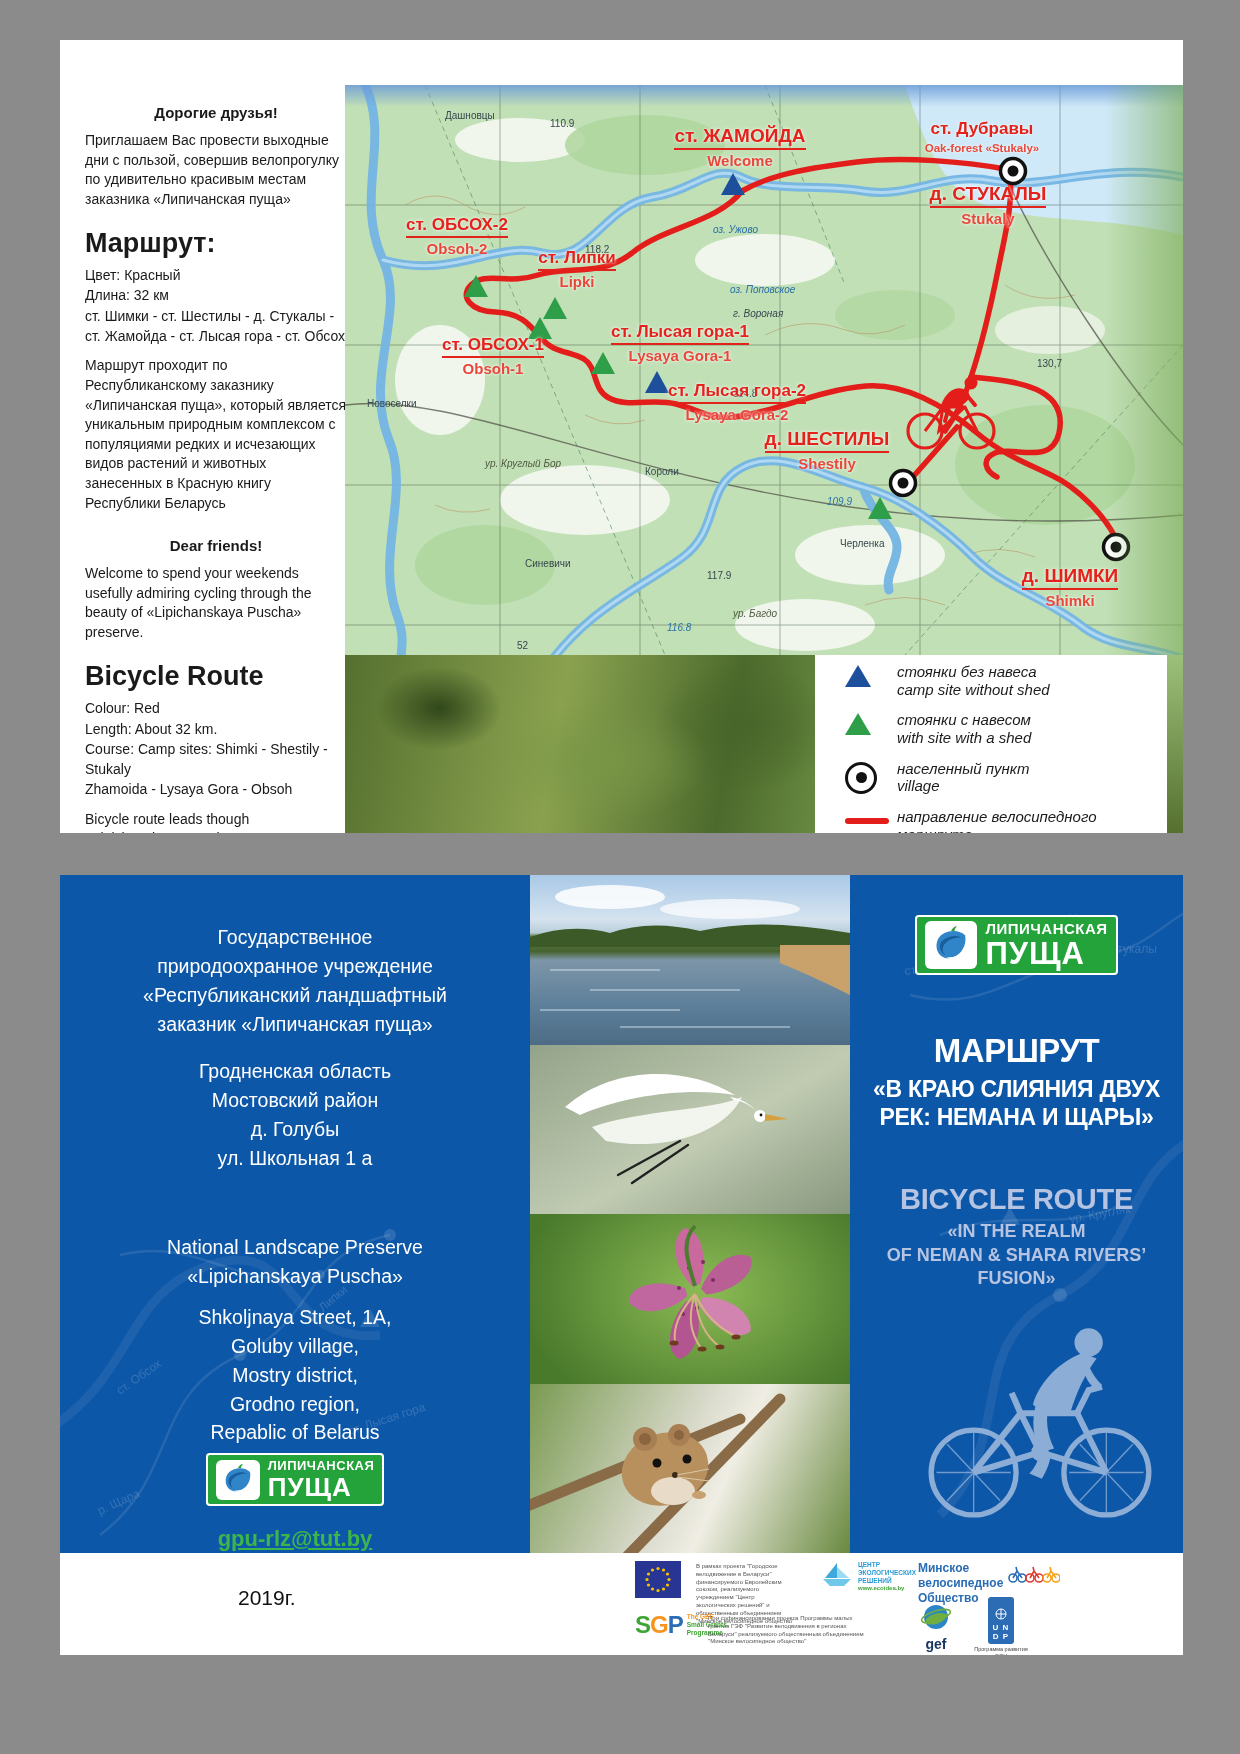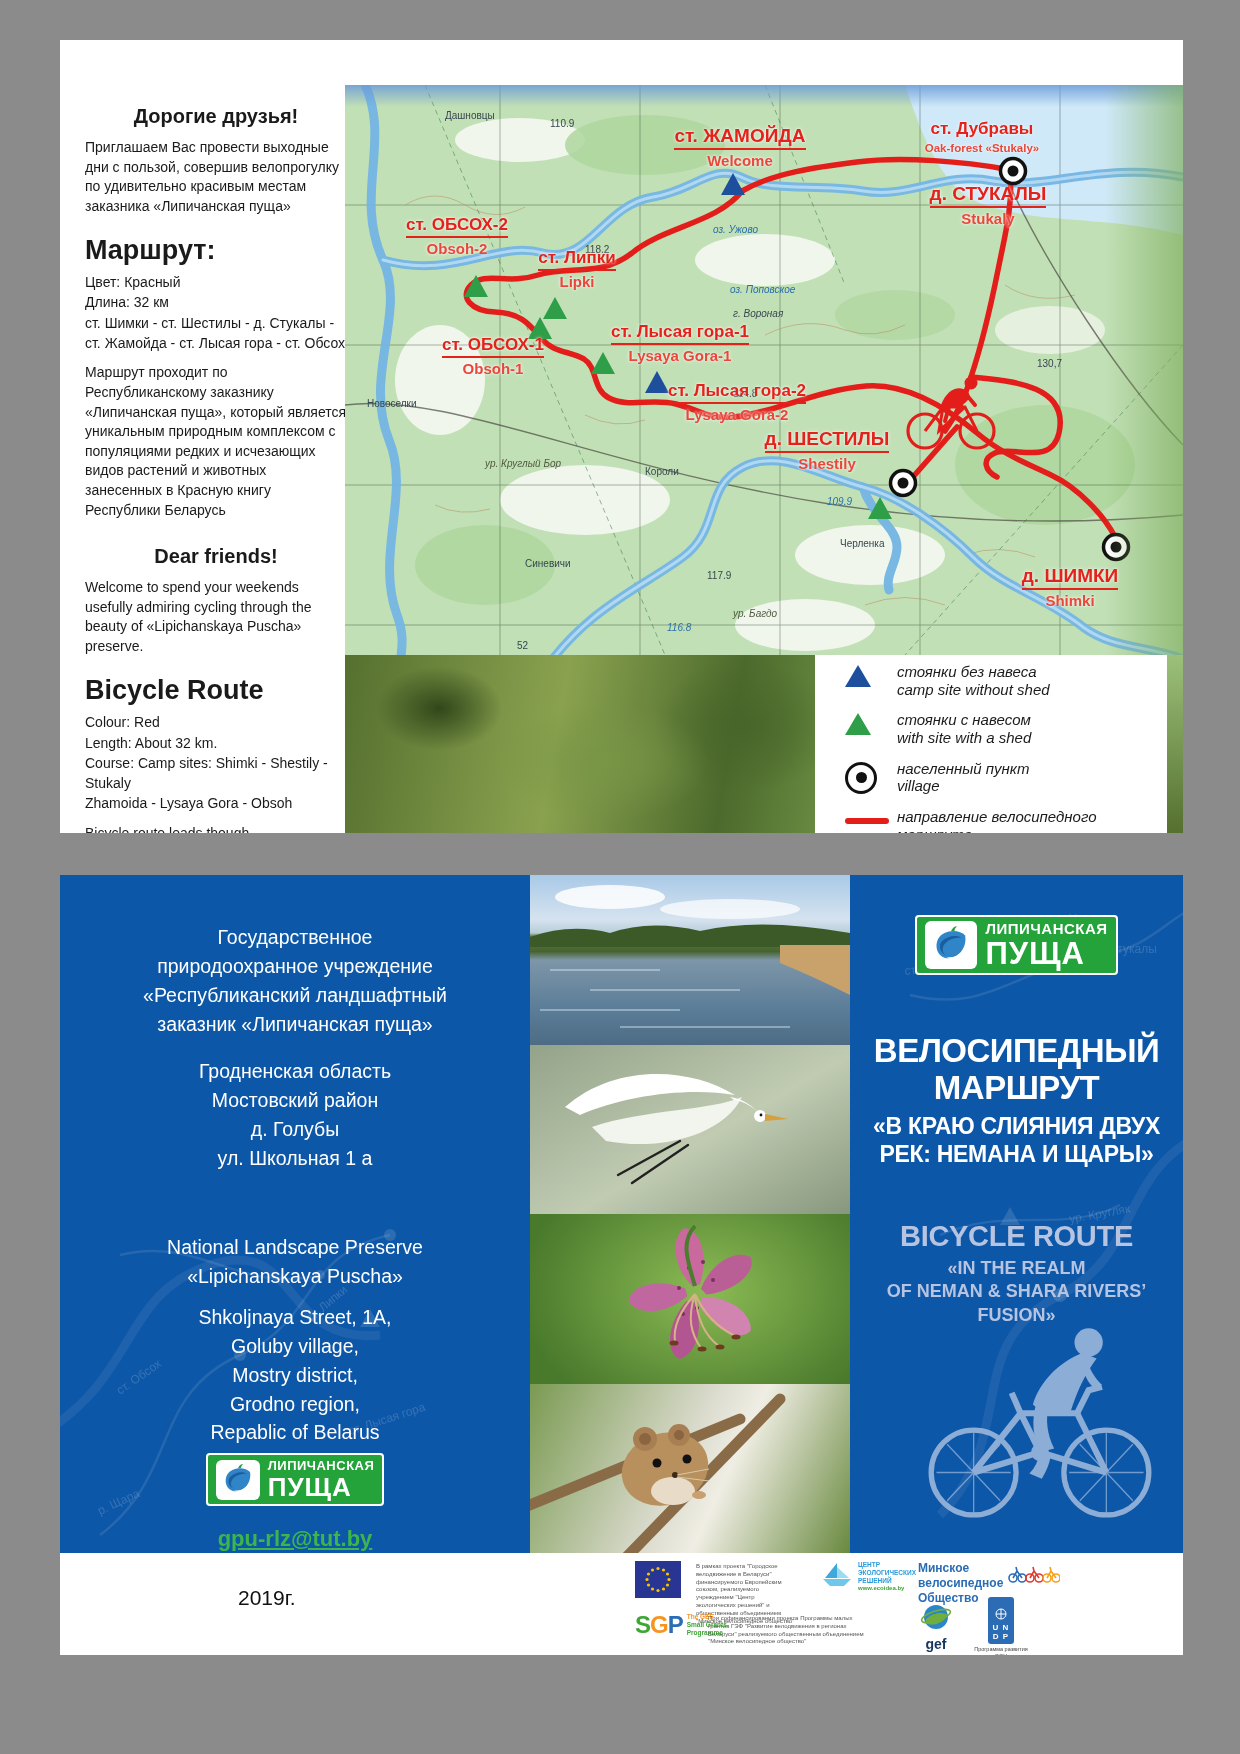--- a/index.html
+++ b/index.html
@@ -11,7 +11,7 @@
 
   
   .p1-col{position:absolute;left:25px;top:52px;width:262px;font-size:14px;line-height:1.40;}
-  .h-center{font-weight:bold;font-size:20px;text-align:center;margin:10px 0 8px;}
+  .h-center{font-weight:bold;font-size:15px;text-align:center;margin:10px 0 8px;}
   .h-left{font-weight:bold;font-size:27px;margin:16px 0 2px;}
   .p1-col p{margin:0 0 6px;}
   .lines div{line-height:1.45;}

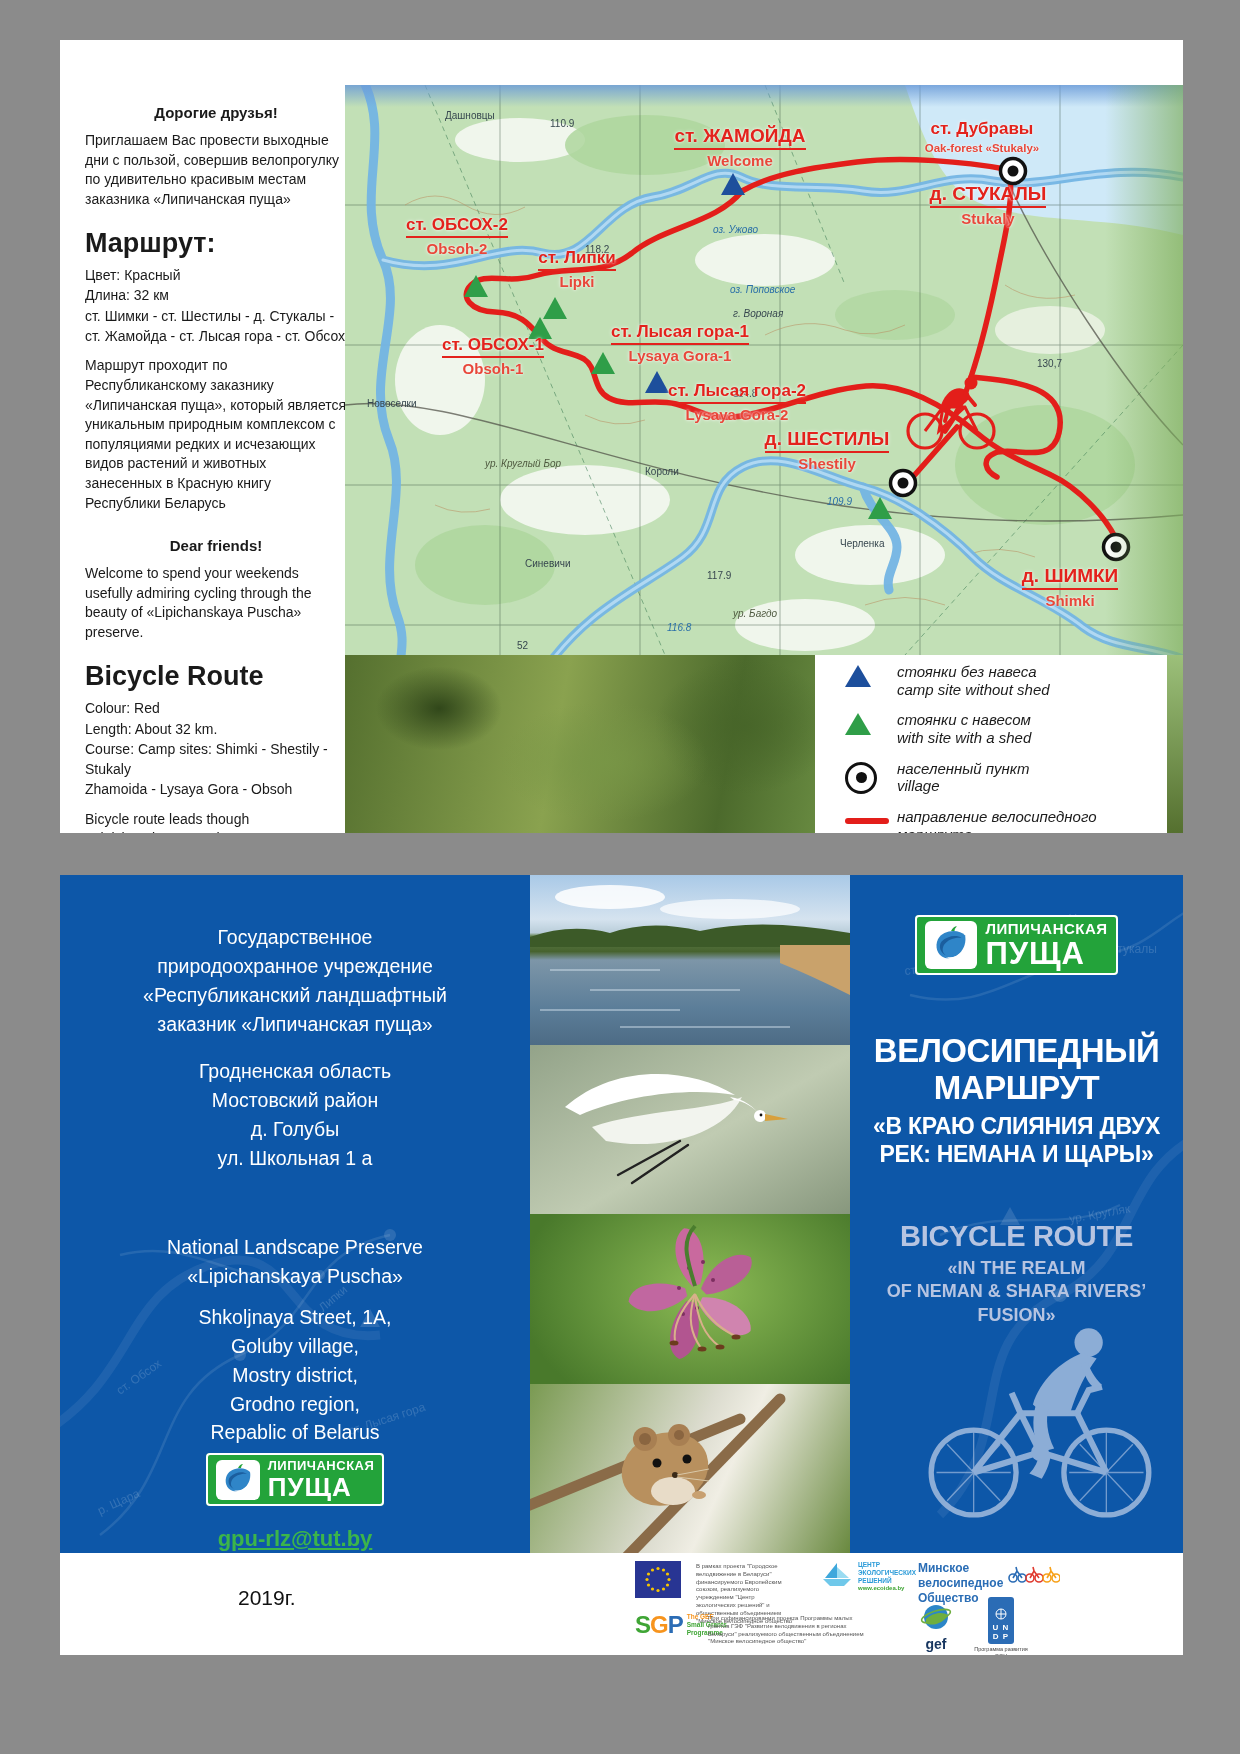--- a/index.html
+++ b/index.html
@@ -538,7 +538,6 @@
         </div>
       </div>
       <div style="margin-top:58px;">
-        <div class="t-ru">ВЕЛОСИПЕДНЫЙ</div>
         <div class="t-ru">МАРШРУТ</div>
         <div class="t-ru-sub">
           <div>«В КРАЮ СЛИЯНИЯ ДВУХ</div>

